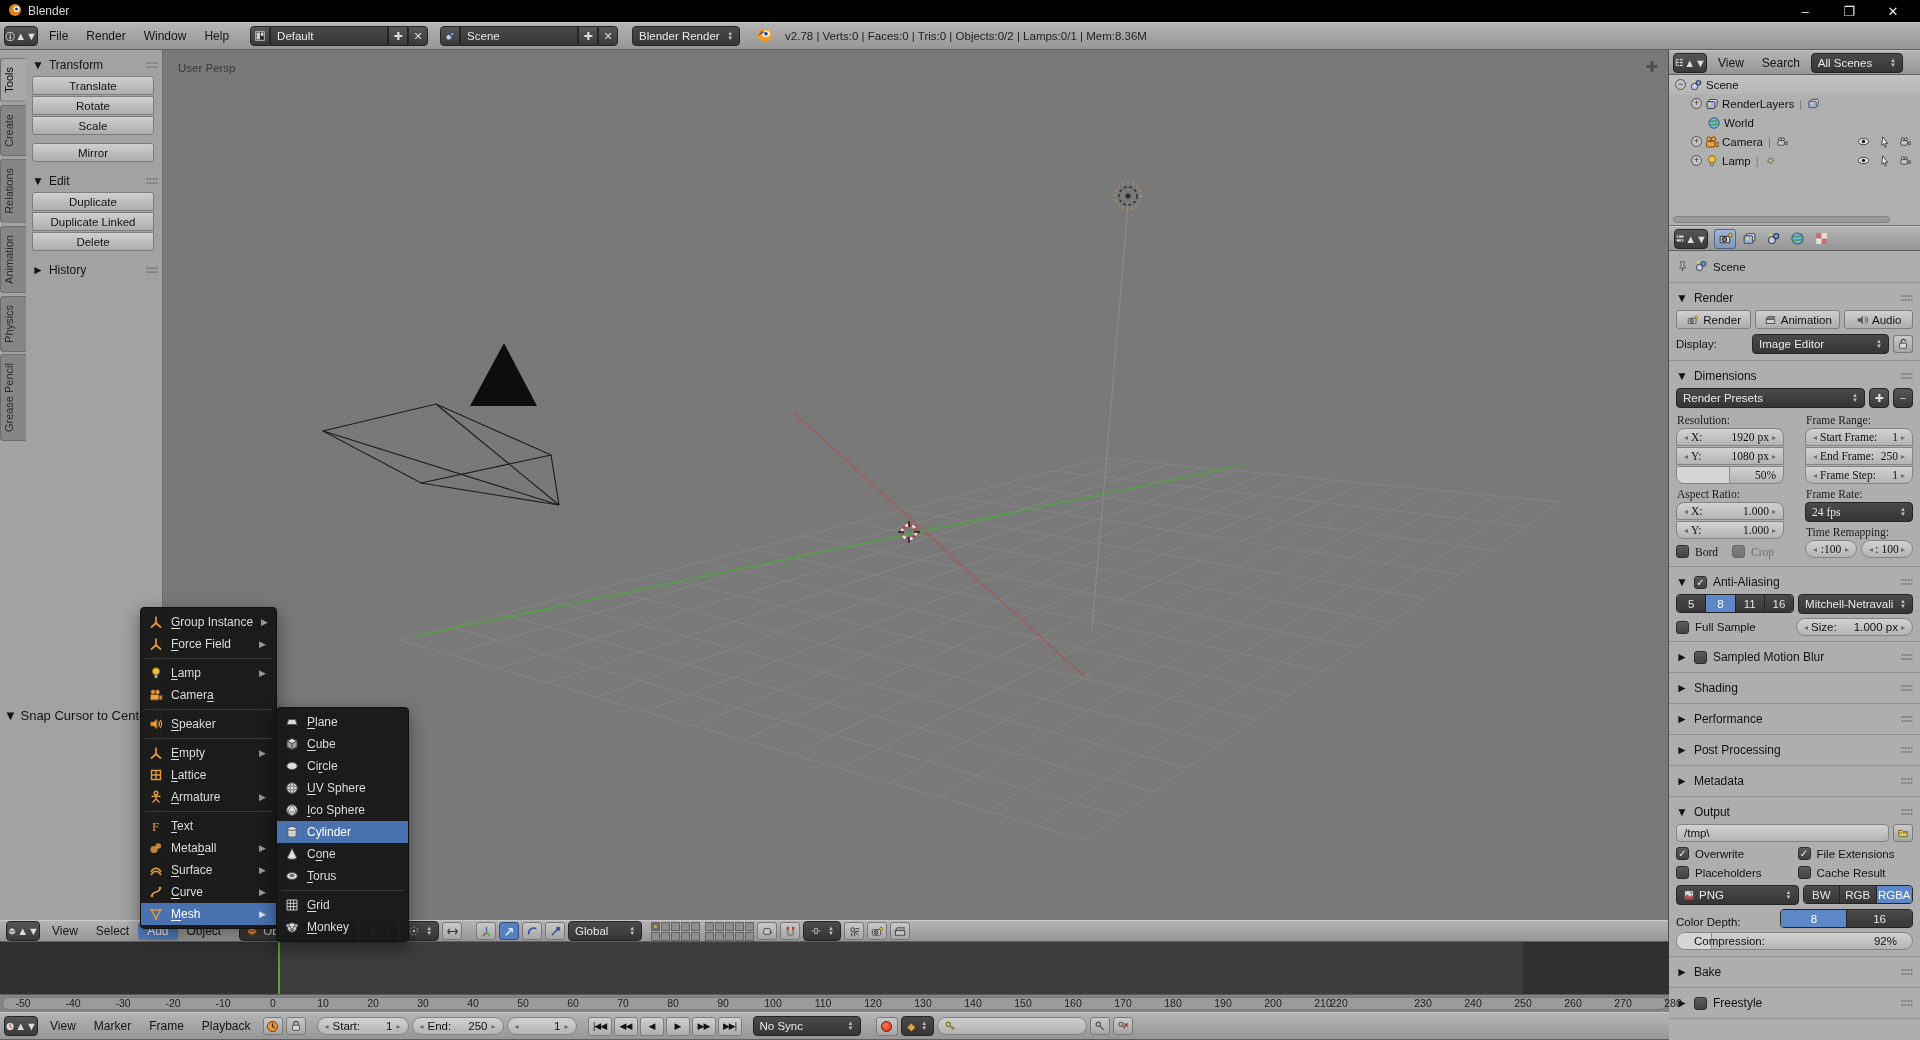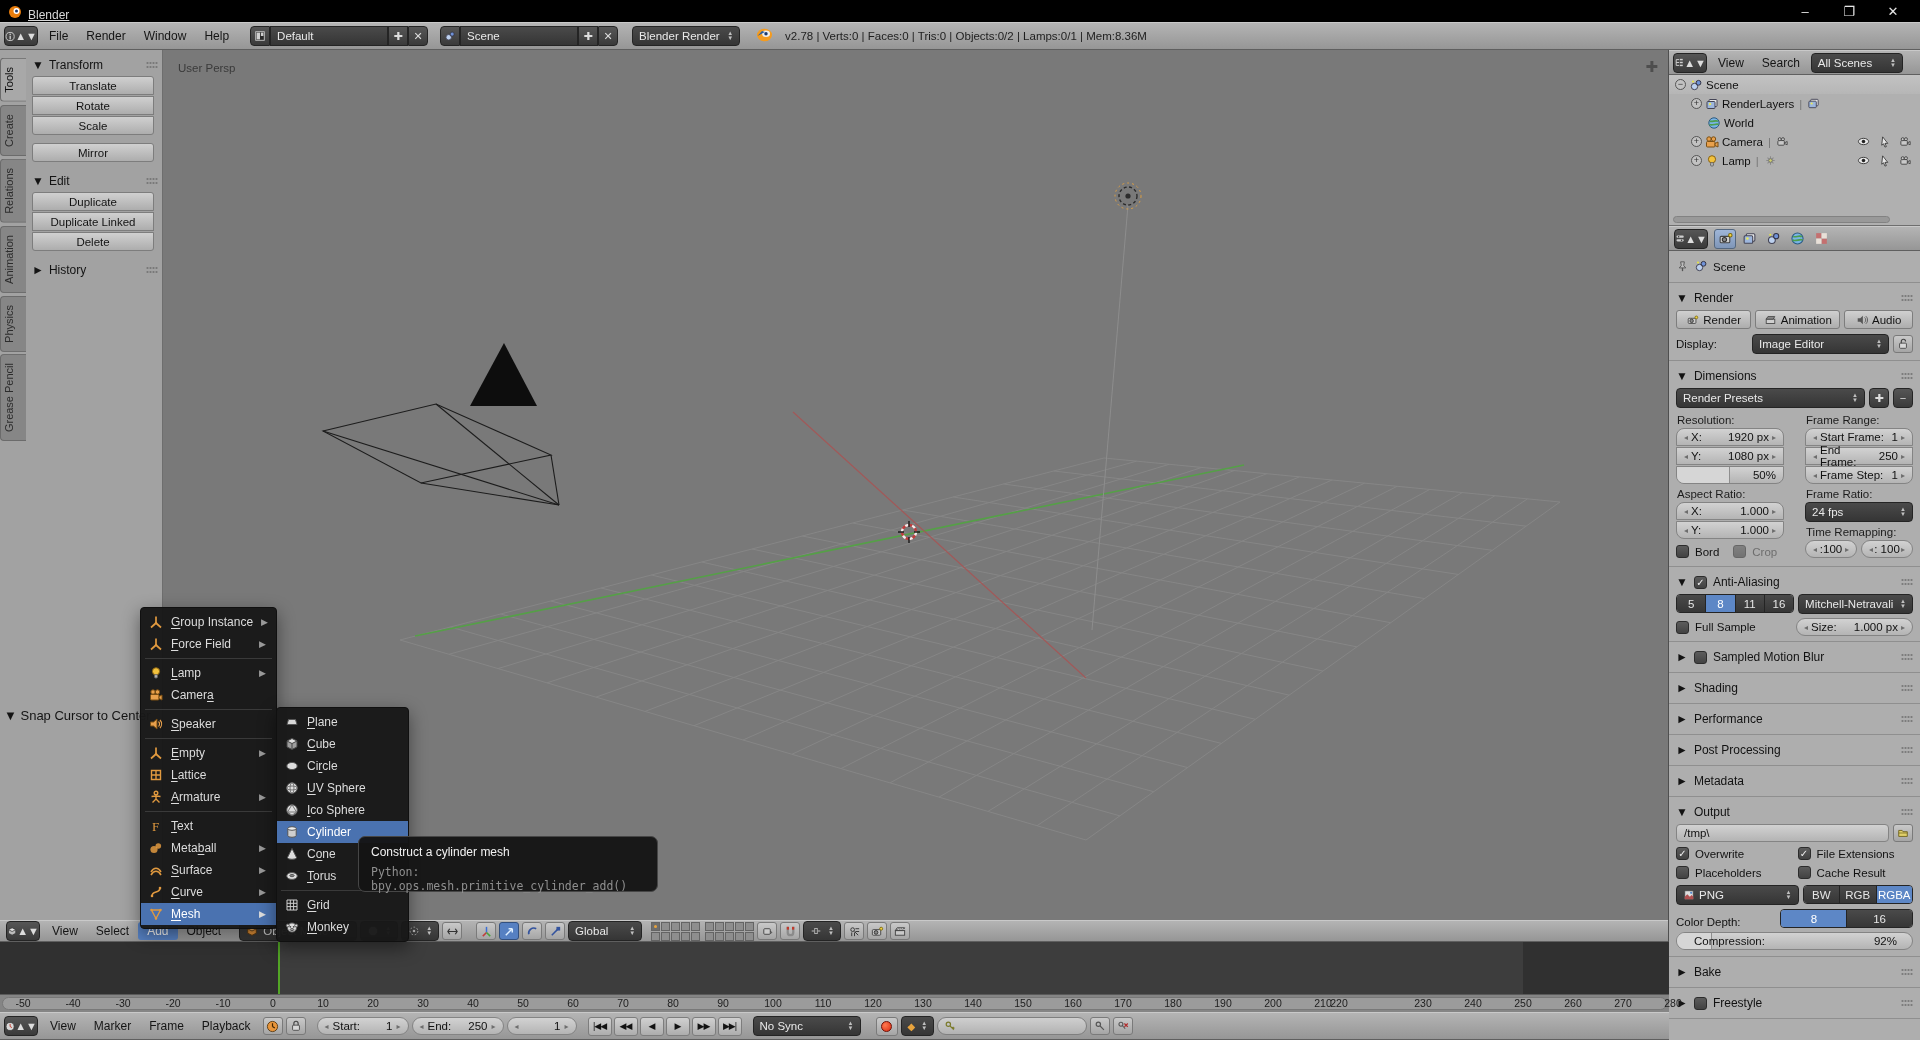--- a/index.html
+++ b/index.html
@@ -7,7 +7,7 @@
   #app{position:relative;width:1920px;height:1040px;overflow:hidden;
        font-family:"Liberation Sans","DejaVu Sans",sans-serif;font-size:12px;color:#111;background:#9e9e9e;}
   
-  #titlebar{position:absolute;left:0;top:0;width:1920px;height:22px;background:#000;display:flex;align-items:flex-end;color:#d8d8d8;text-decoration:underline;}
+  #titlebar{position:absolute;left:0;top:0;width:1920px;height:22px;background:#000;display:flex;align-items:center;color:#d8d8d8;}
   #titlebar .t-title{margin-left:6px;font-size:12px;}
   #winctl{position:absolute;right:18px;top:0;height:22px;display:flex;gap:26px;align-items:center;color:#e6e6e6;font-size:13px;}
   #winctl span{cursor:default;width:18px;text-align:center;}

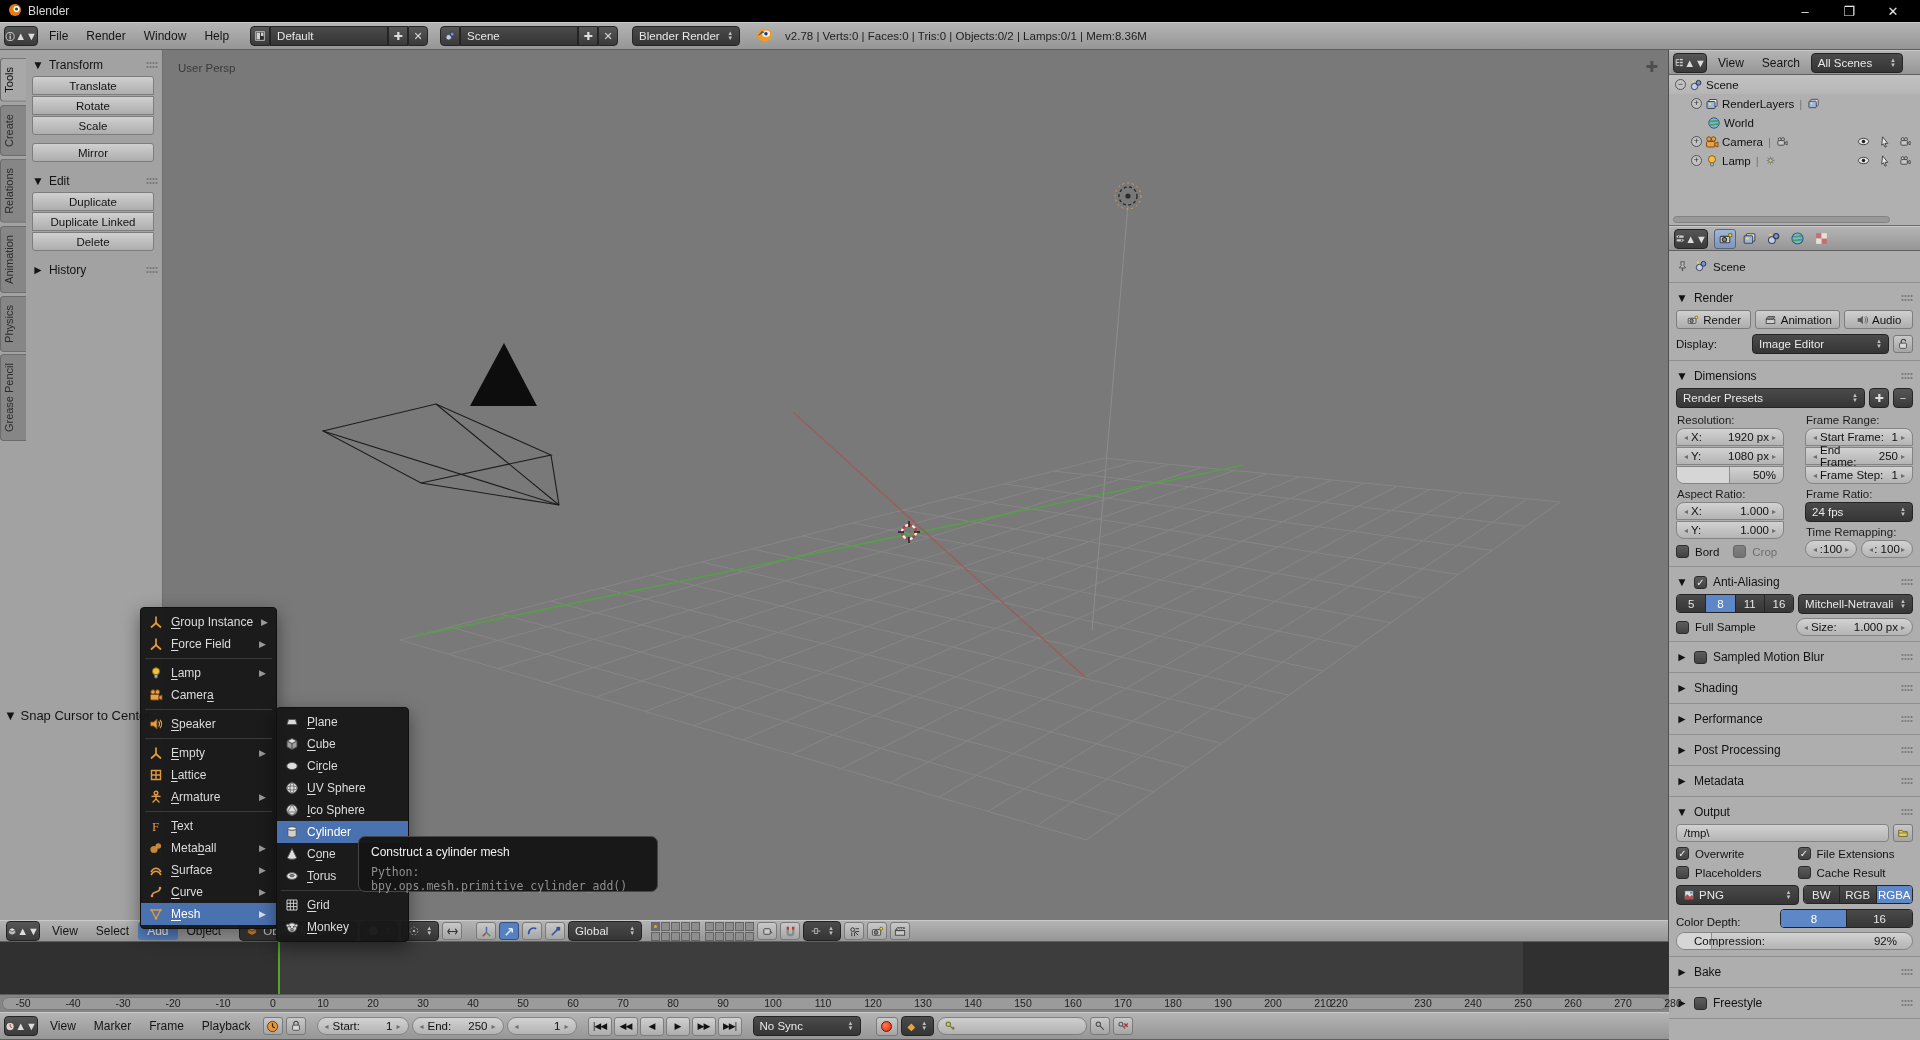--- a/index.html
+++ b/index.html
@@ -85,7 +85,7 @@
   .phdr{display:flex;align-items:center;gap:6px;height:24px;color:#121212;font-size:12px;}
   .phdr .grip{margin-left:auto;}
   .row{display:flex;gap:4px;margin-bottom:2px;}
-  .col2{display:flex;gap:21px;}
+  .col2{display:flex;gap:21px;font-family:Liberation Serif, serif;}
   .col2>div{flex:1;min-width:0;}
   .flabel{color:#1c1c1c;margin:4px 0 2px 1px;}
   .seg{display:flex;border-radius:4px;overflow:hidden;border:1px solid #242424;height:19px;}

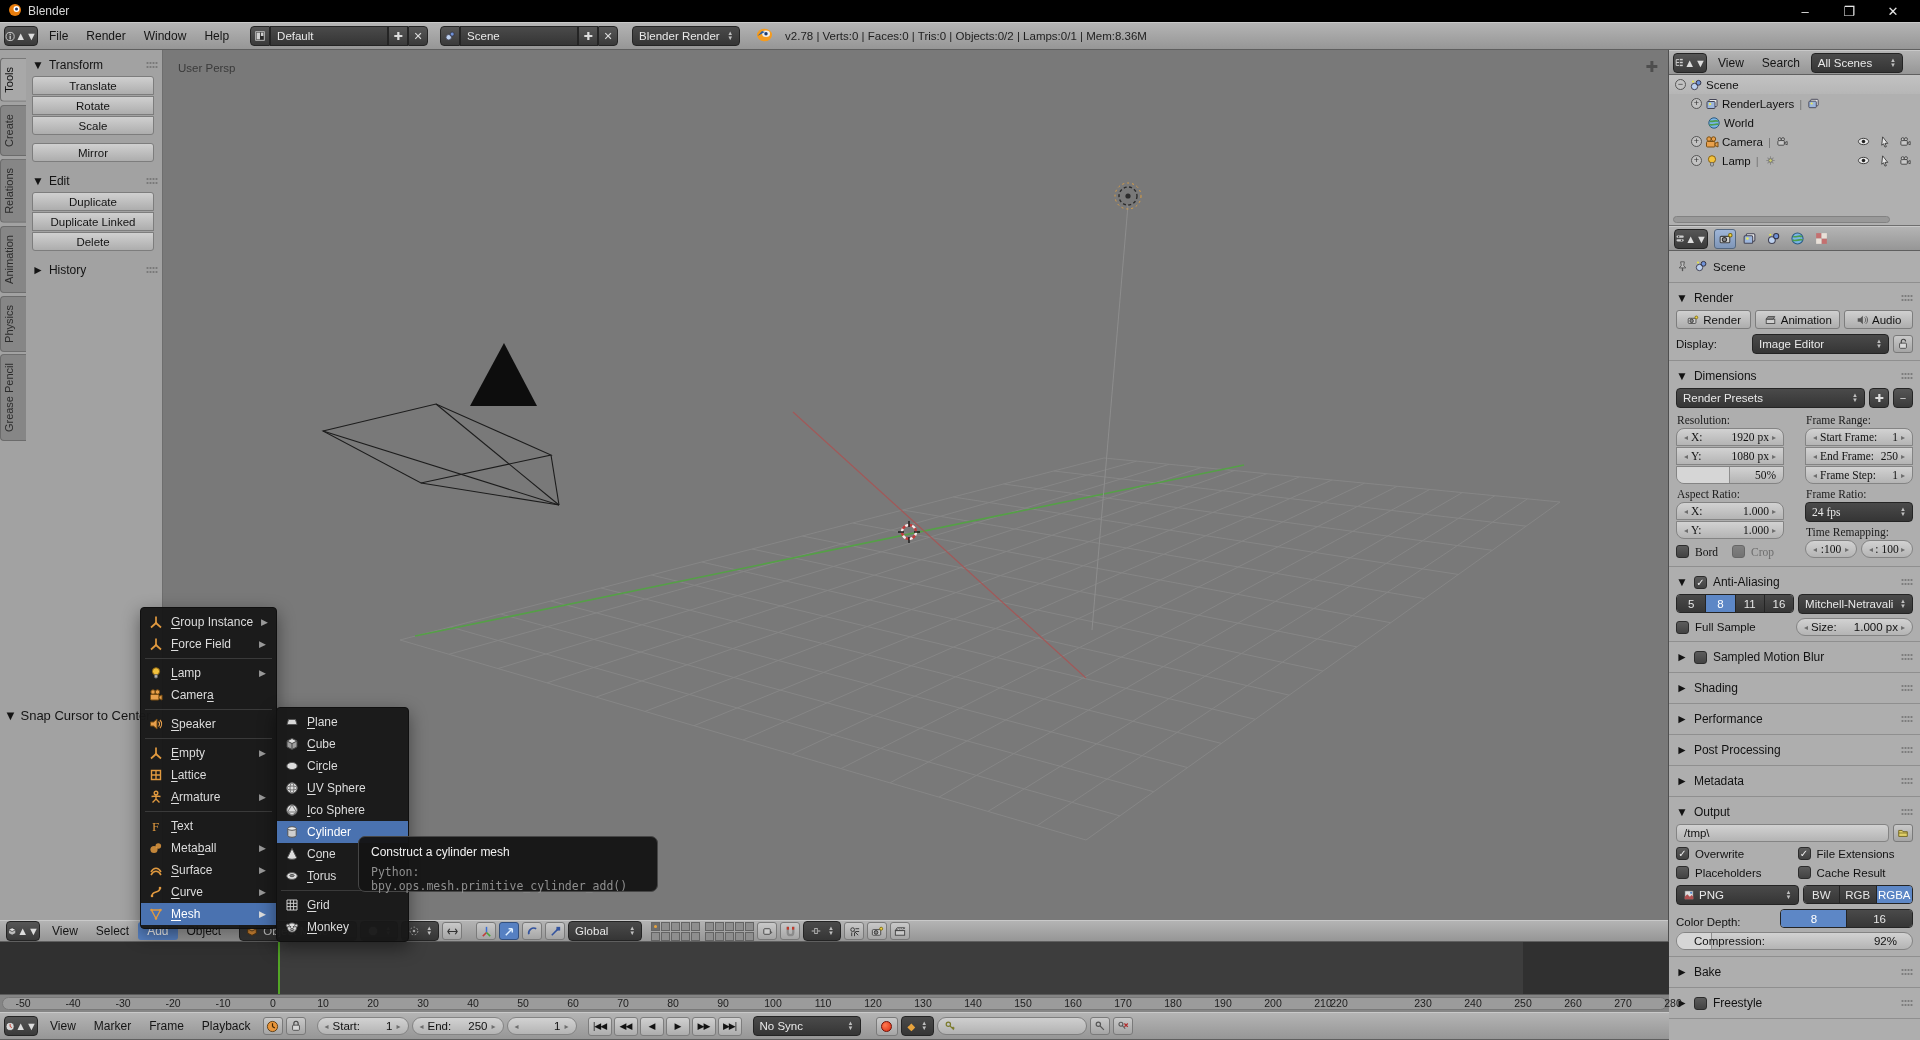--- a/index.html
+++ b/index.html
@@ -765,7 +765,7 @@
           </div>
         </div>
         <div>
-          <div class="flabel">Frame Ratio:</div>
+          <div class="flabel">Frame Rate:</div>
           <span class="dk" style="display:flex">
               <span>24 fps</span>
               <span class="ud" style="margin-left:auto">

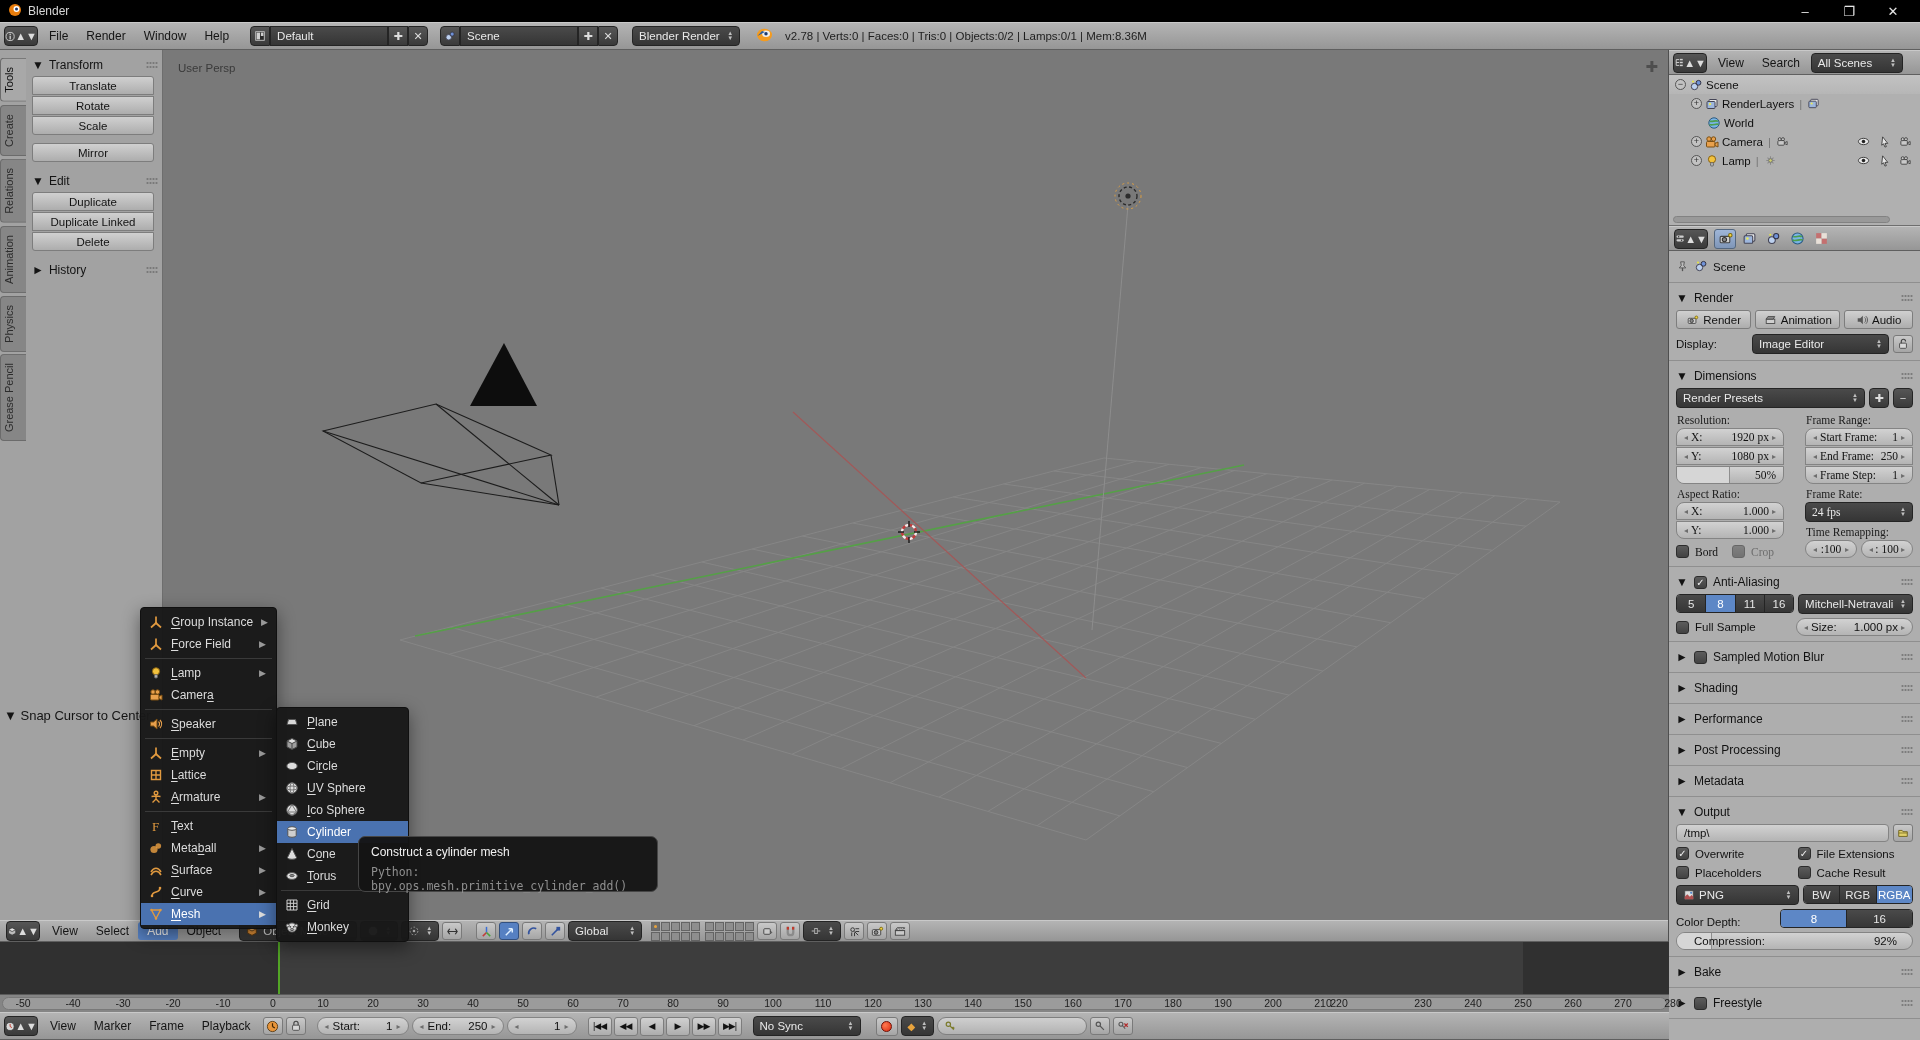--- a/index.html
+++ b/index.html
@@ -1258,10 +1258,6 @@
         <span><u>M</u>onkey</span>
       </div>
     </div>
-  <div id="tooltip">
-    <div class="tt1">Construct a cylinder mesh</div>
-    <div class="tt2">Python: bpy.ops.mesh.primitive_cylinder_add()</div>
-  </div>
 </div>
 
 </body></html>

